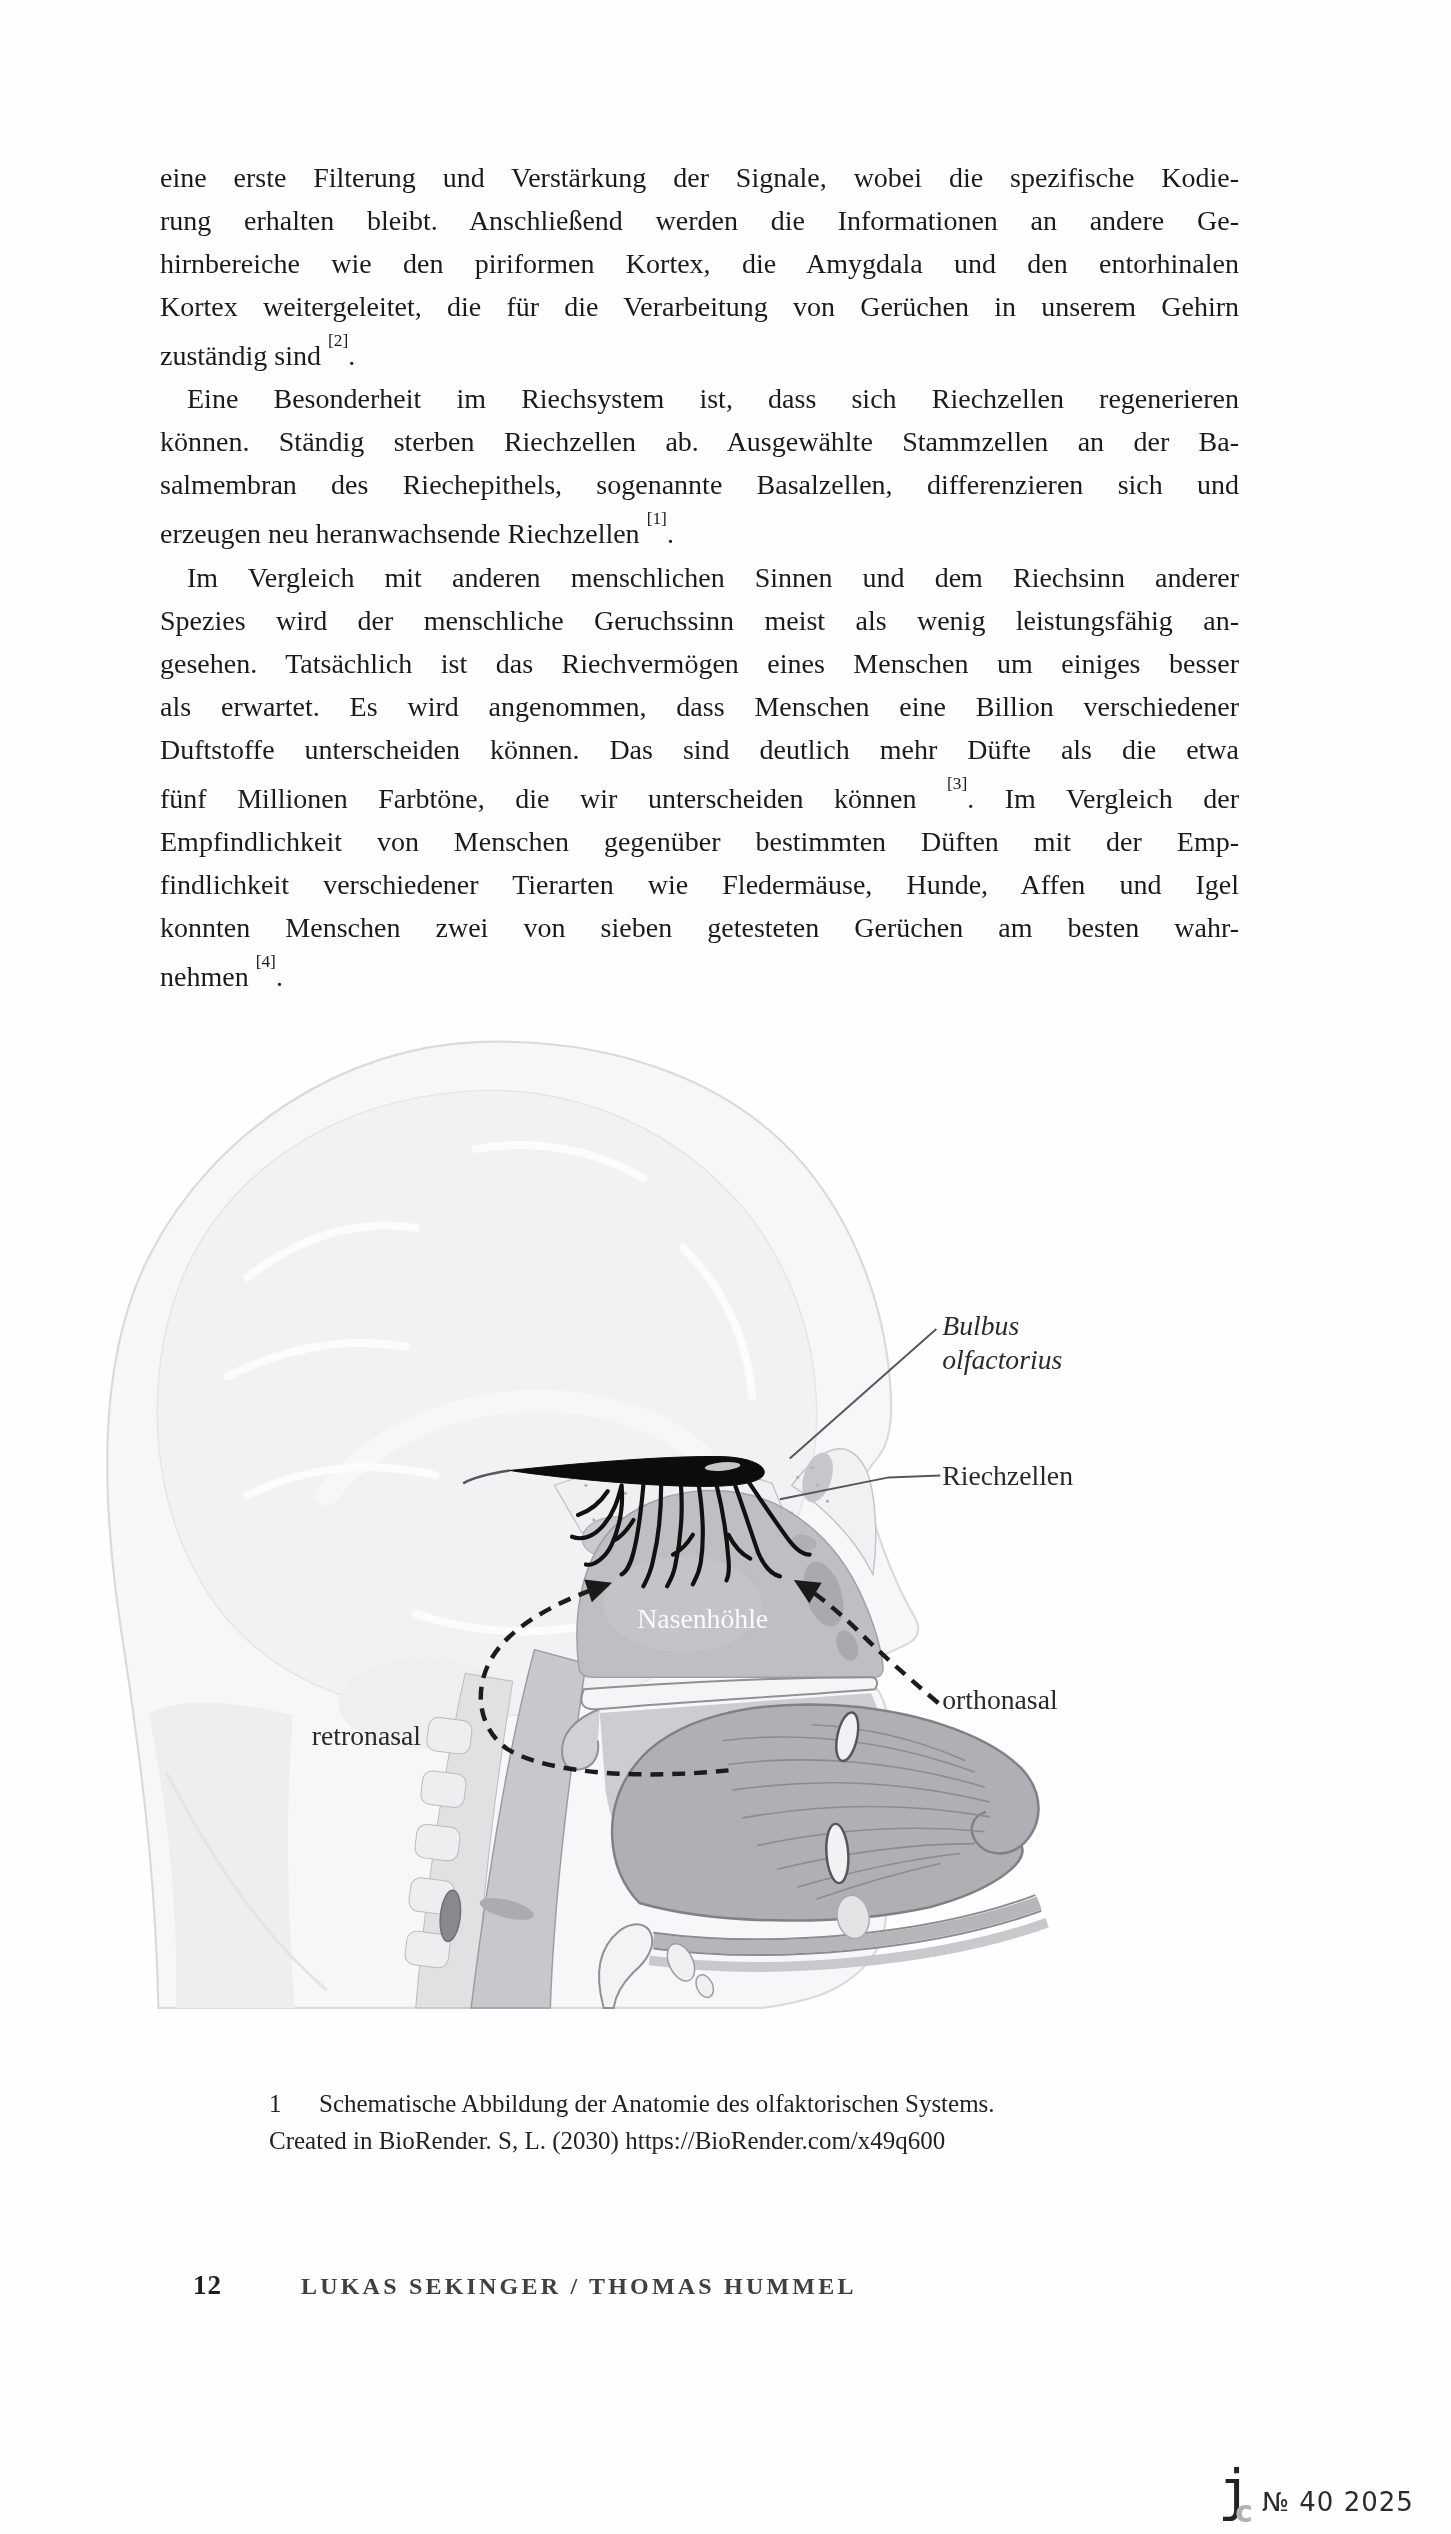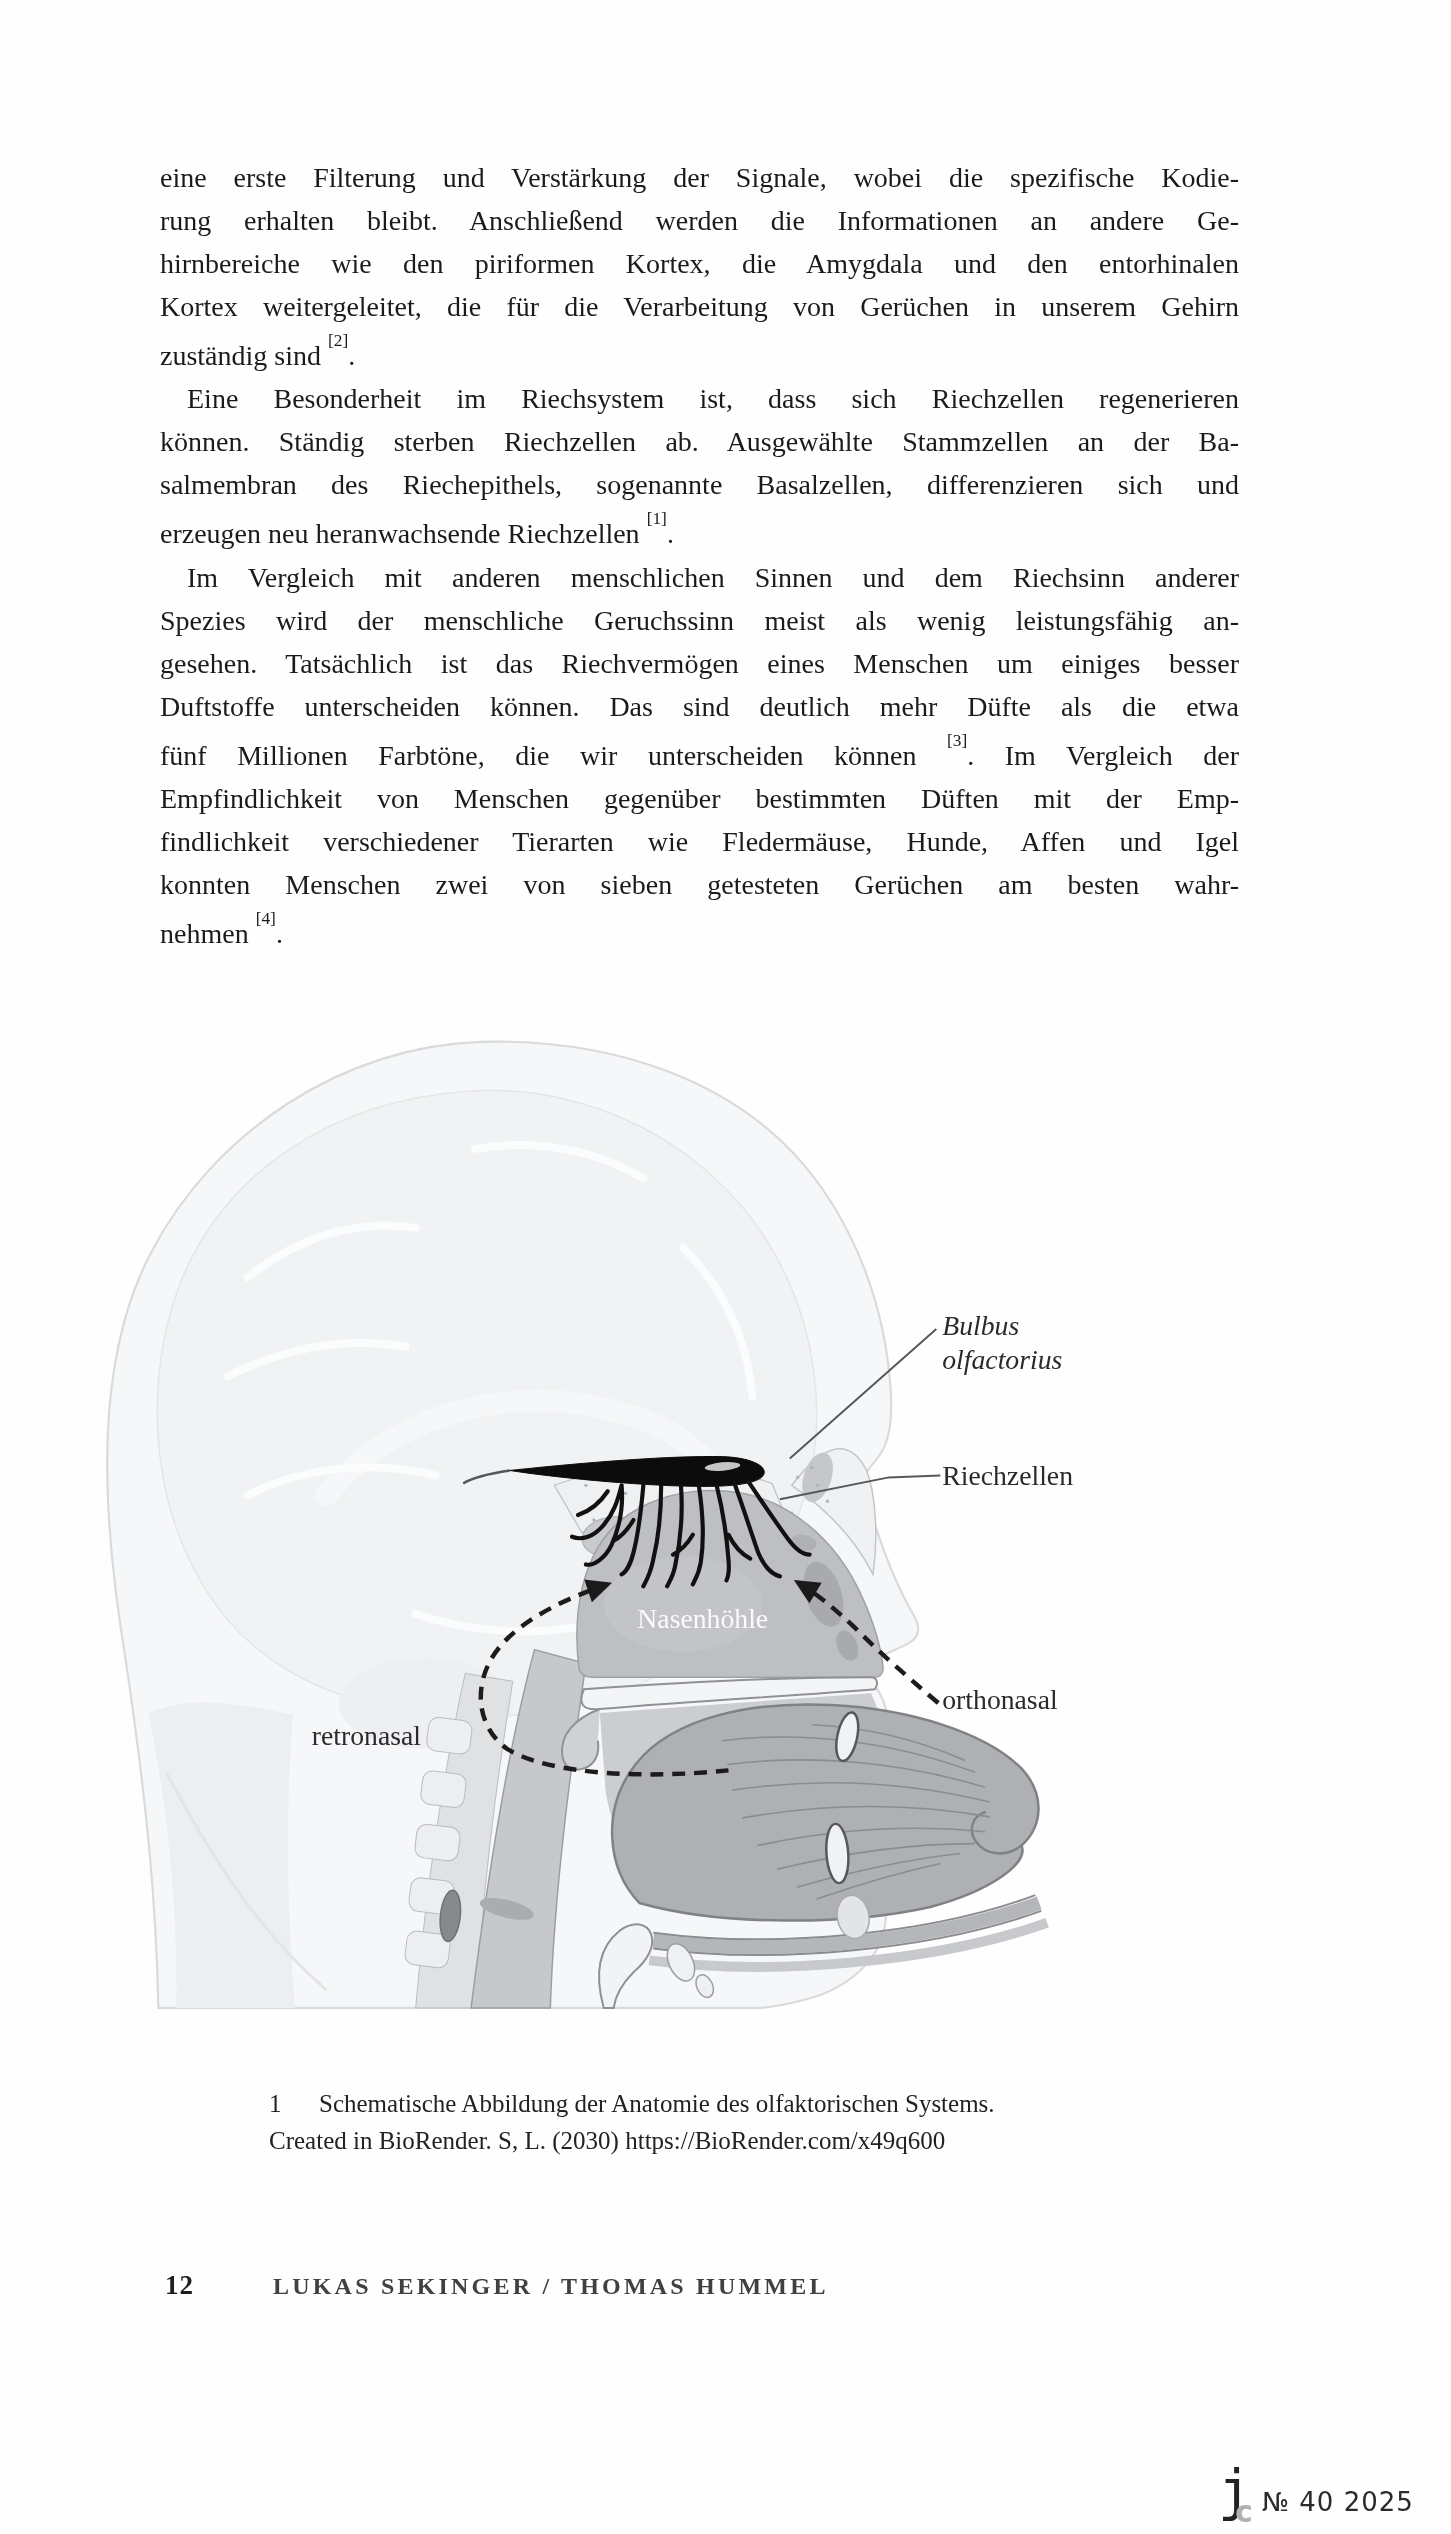--- a/index.html
+++ b/index.html
@@ -59,6 +59,7 @@
     <div class="bl indent sup-refs">Im Vergleich mit anderen menschlichen Sinnen und dem Riechsinn anderer</div>
     <div class="bl sup-refs">Spezies wird der menschliche Geruchssinn meist als wenig leistungsfähig an-</div>
     <div class="bl sup-refs">gesehen. Tatsächlich ist das Riechvermögen eines Menschen um einiges besser</div>
+    <div class="bl sup-refs">als erwartet. Es wird angenommen, dass Menschen eine Billion verschiedener</div>
     <div class="bl sup-refs">Duftstoffe unterscheiden können. Das sind deutlich mehr Düfte als die etwa</div>
     <div class="bl sup-refs">fünf Millionen Farbtöne, die wir unterscheiden können <sup class="ref">[3]</sup>. Im Vergleich der</div>
     <div class="bl sup-refs">Empfindlichkeit von Menschen gegenüber bestimmten Düften mit der Emp-</div>

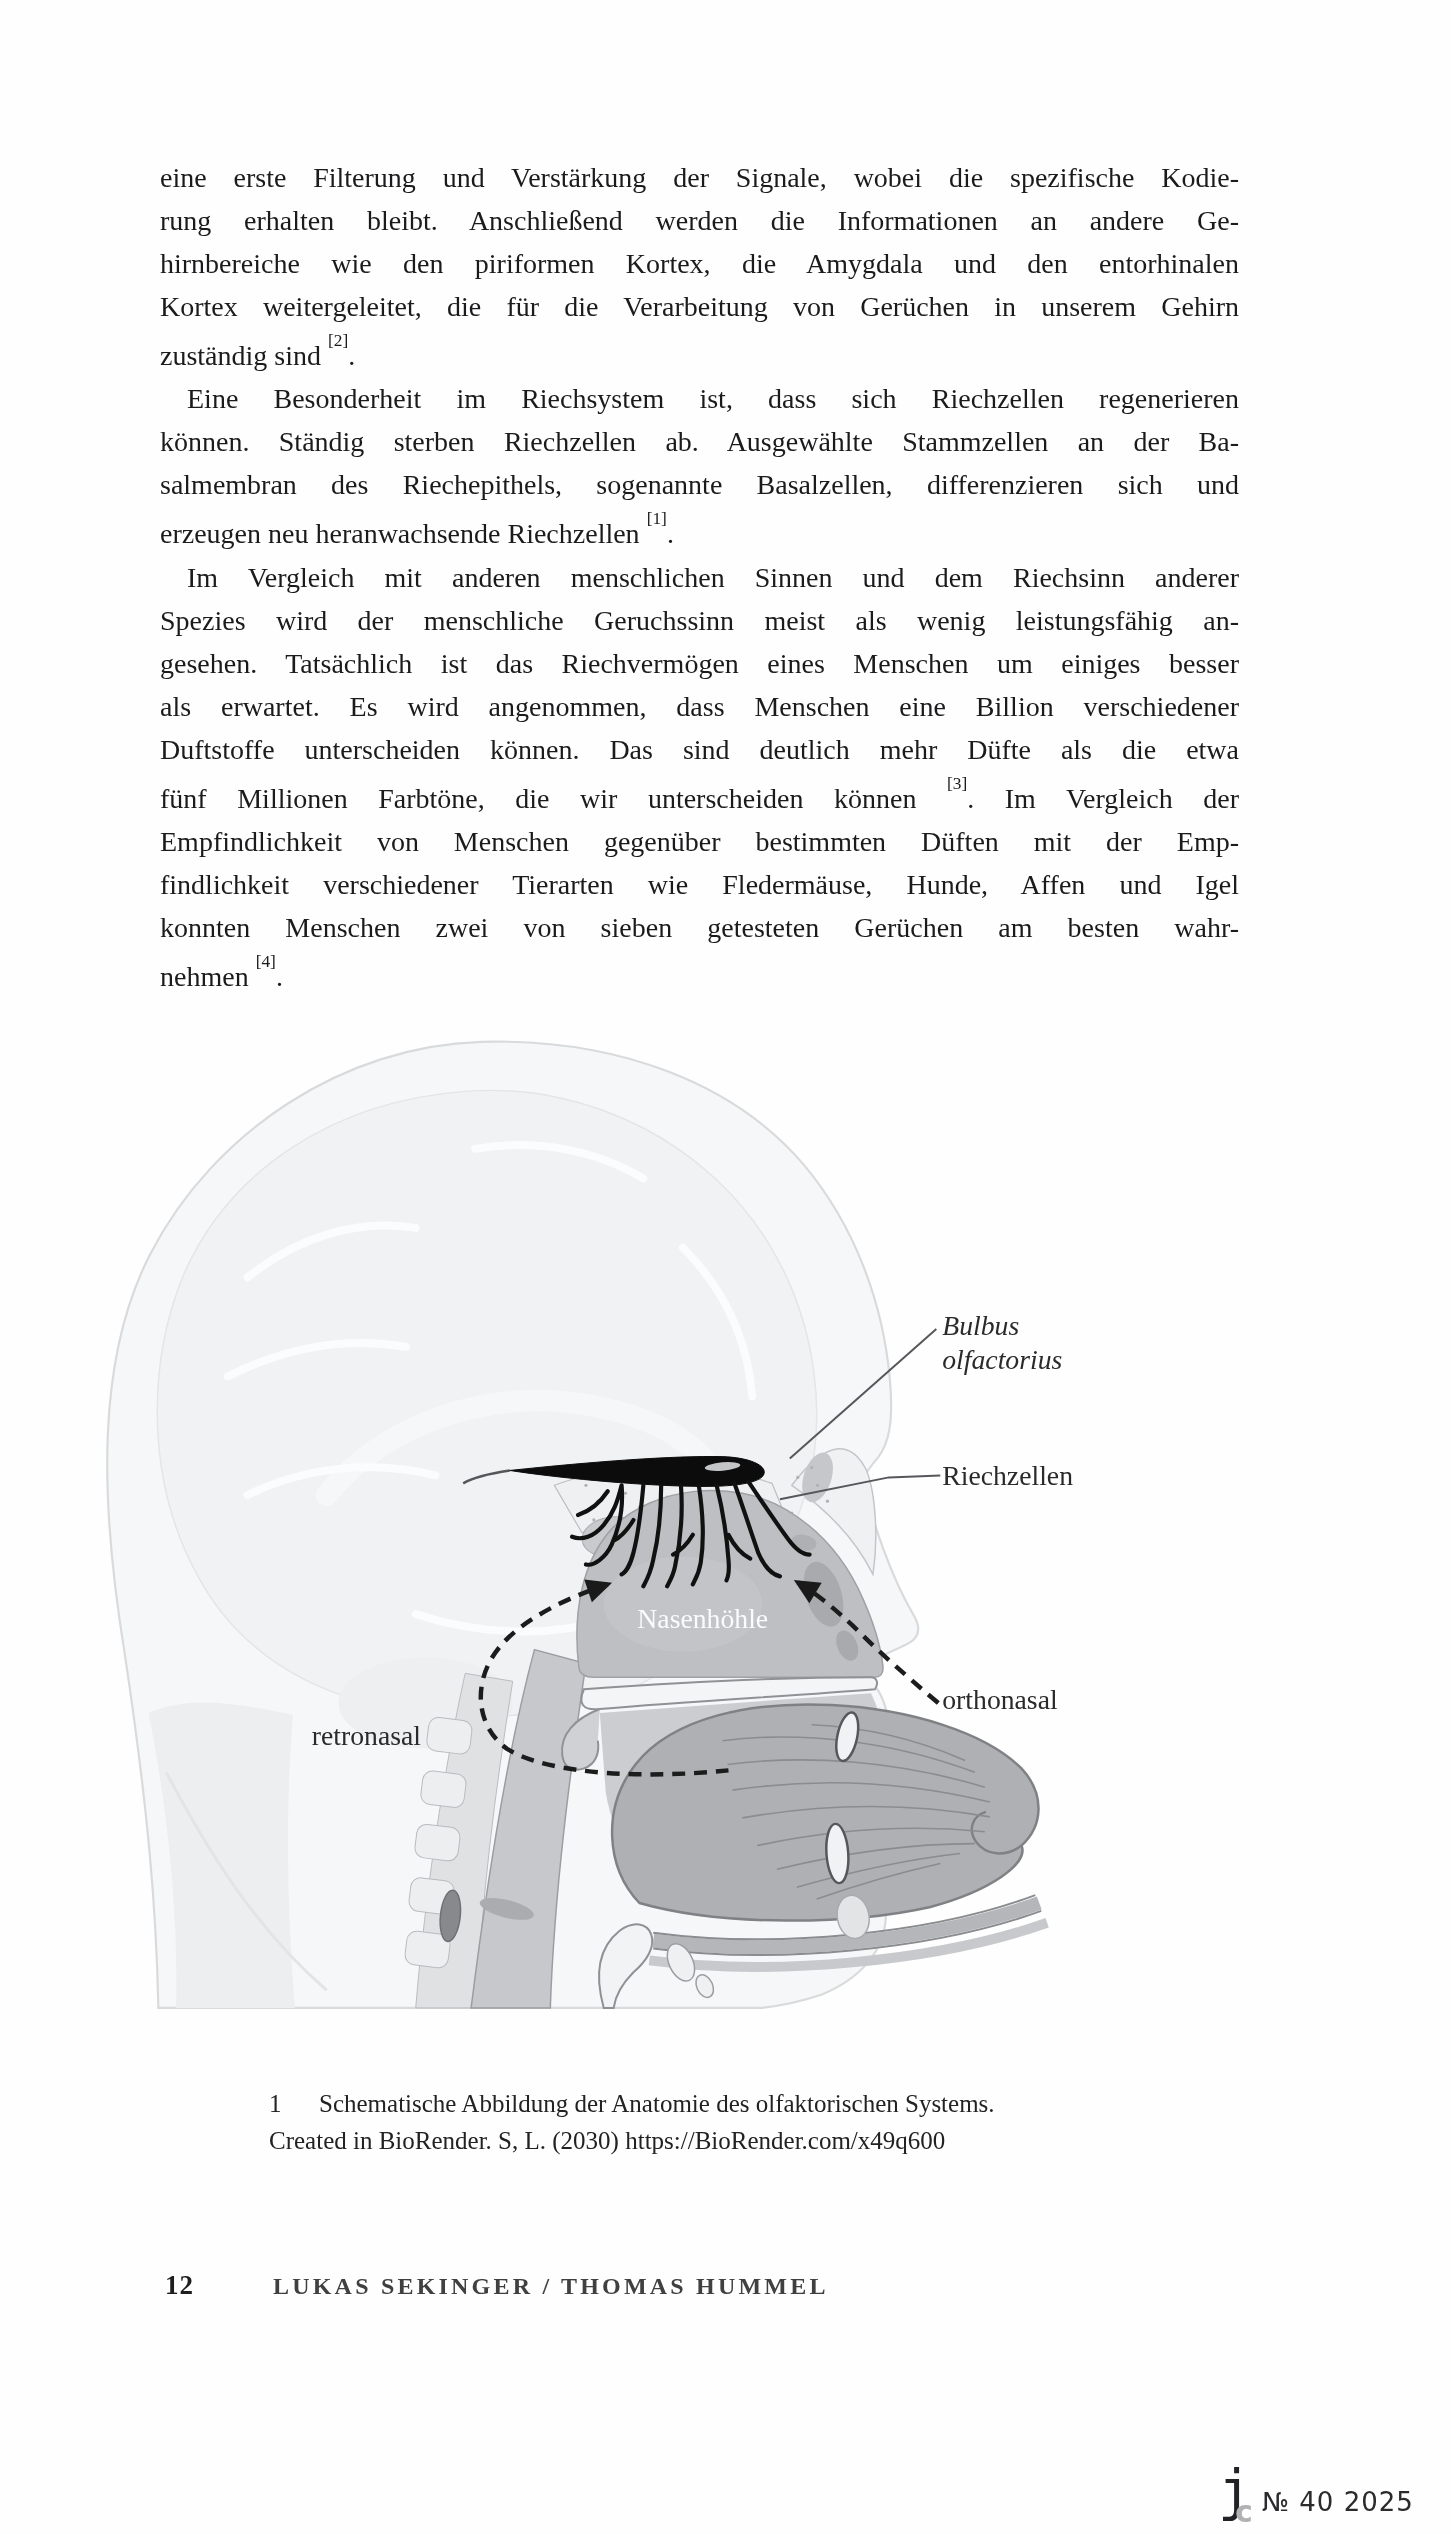--- a/index.html
+++ b/index.html
@@ -26,7 +26,7 @@
   .cap-num{display:inline-block;width:50px;flex:0 0 50px;}
 
   
-  .footer{position:absolute;left:165px;top:2270px;display:flex;align-items:baseline;}
+  .footer{position:absolute;left:193px;top:2270px;display:flex;align-items:baseline;}
   .pnum{font-size:27px;font-weight:700;letter-spacing:1px;color:#1e1e20;}
   .authors{margin-left:79px;font-size:24px;font-weight:600;letter-spacing:3.2px;color:#404040;}
 

